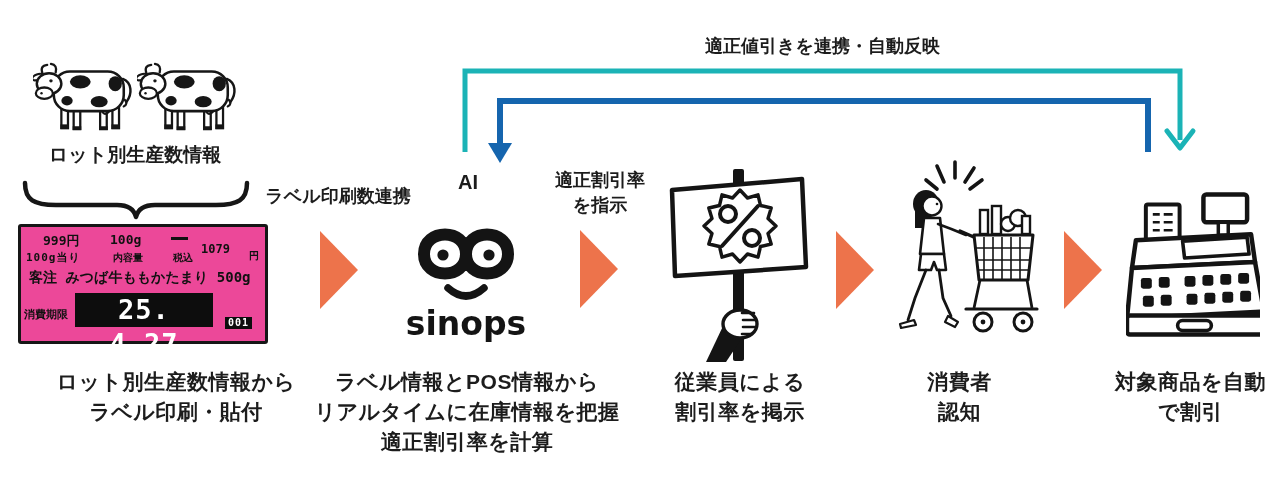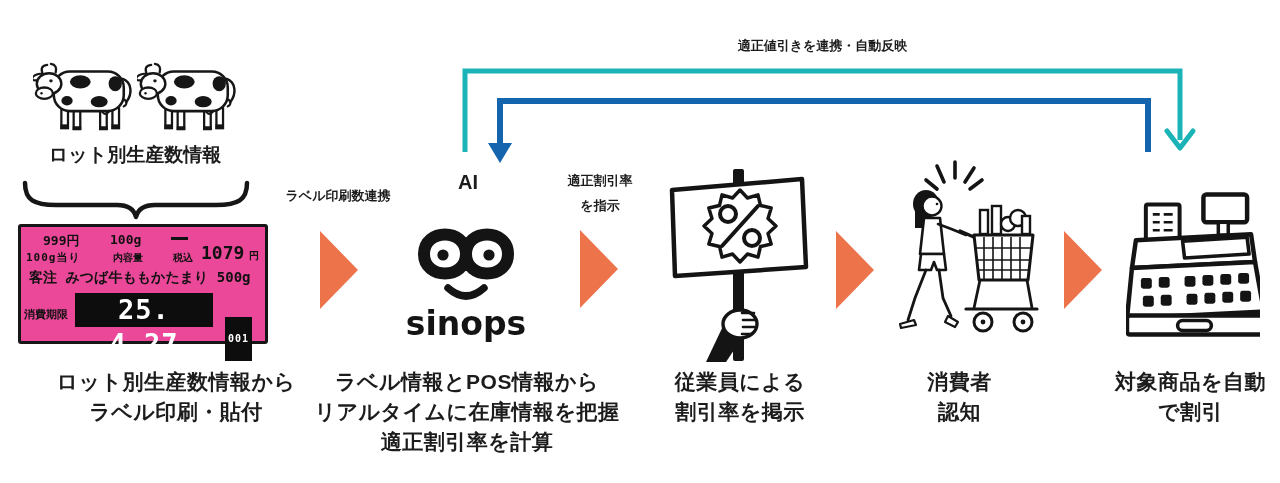--- a/index.html
+++ b/index.html
@@ -7,7 +7,7 @@
   .stage{position:relative;width:1280px;height:483px;background:#fff;overflow:hidden;}
   .abs{position:absolute;}
   .caption{position:absolute;text-align:center;font-weight:700;font-size:21px;line-height:30px;color:#1c1c1c;letter-spacing:.5px;}
-  .smalllabel{position:absolute;text-align:center;font-weight:700;font-size:13px;line-height:24px;color:#1c1c1c;}
+  .smalllabel{position:absolute;text-align:center;font-weight:700;font-size:18px;line-height:24px;color:#1c1c1c;}
   .arrow-right{position:absolute;width:0;height:0;border-top:39px solid transparent;border-bottom:39px solid transparent;border-left:38px solid #ED734B;}
   
   .pricelabel{position:absolute;left:18px;top:224px;width:244px;height:114px;border:3px solid #161616;border-radius:3px;background:#ec4899;font-family:"DejaVu Sans Mono",monospace;font-weight:700;color:#111;}

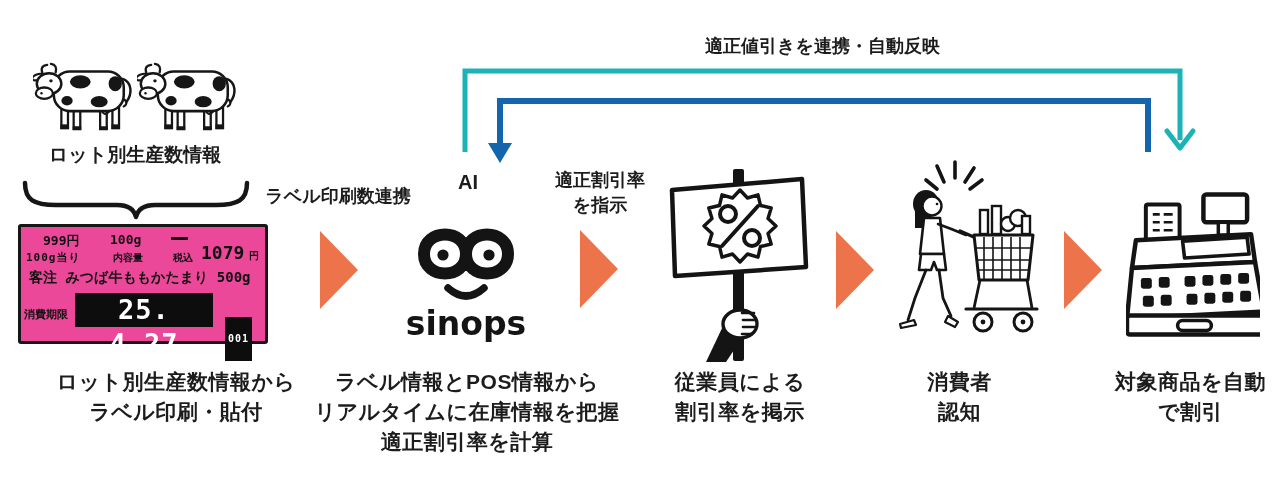--- a/index.html
+++ b/index.html
@@ -83,7 +83,7 @@
     <span class="pl" style="left:5px;top:23px;font-size:11px;letter-spacing:1px;">100g当り</span>
     <span class="pl" style="left:92px;top:24px;font-size:10px;">内容量</span>
     <span class="pl" style="left:152px;top:24px;font-size:10px;">税込</span>
-    <span class="pl" style="left:180px;top:15px;font-size:18px;">1079</span>
+    <span class="pl" style="left:180px;top:15px;font-size:12px;">1079</span>
     <span class="pl" style="left:228px;top:22px;font-size:10px;">円</span>
     <span class="pl" style="left:8px;top:42px;font-size:14px;">客注 みつば牛ももかたまり 500g</span>
     <span class="pl" style="left:3px;top:80px;font-size:11px;">消費期限</span>

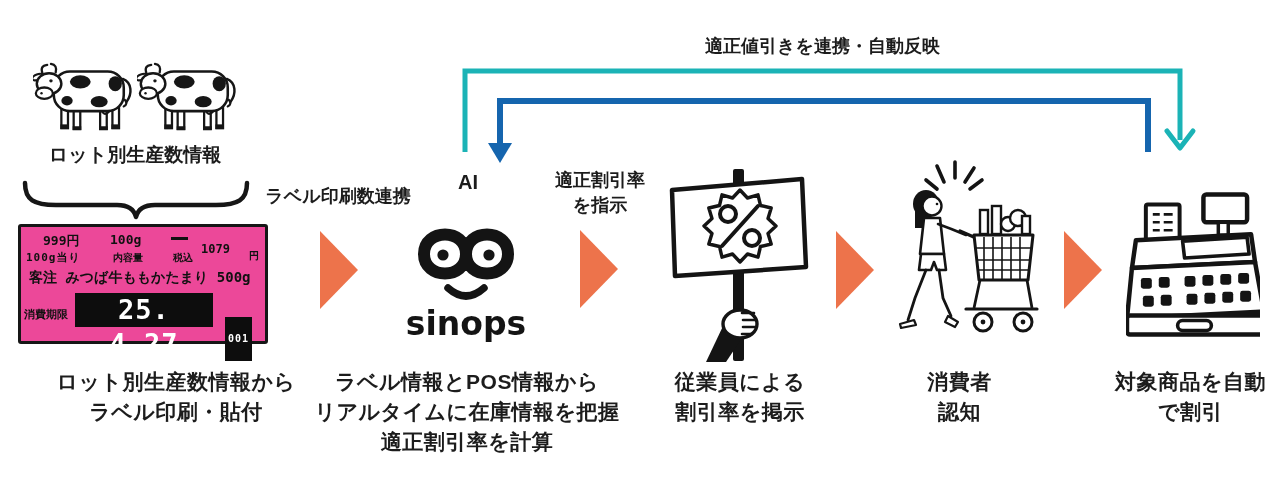--- a/index.html
+++ b/index.html
@@ -14,7 +14,7 @@
   .pl{position:absolute;white-space:nowrap;}
   .pl-dash{position:absolute;left:150px;top:10px;width:17px;height:3px;background:#111;}
   .pl-datebox{position:absolute;left:54px;top:66px;width:138px;height:34px;background:#0d0d0d;color:#fff;text-align:center;font-size:27px;line-height:34px;letter-spacing:1px;}
-  .pl-chip{position:absolute;left:204px;top:90px;background:#0d0d0d;color:#fff;font-size:10px;line-height:12px;padding:16px 3px;letter-spacing:1px;}
+  .pl-chip{position:absolute;left:204px;top:90px;background:#0d0d0d;color:#fff;font-size:10px;line-height:12px;padding:0 3px;letter-spacing:1px;}
   .connector{position:absolute;left:0;top:0;pointer-events:none;}
   svg{display:block;}
 </style>

